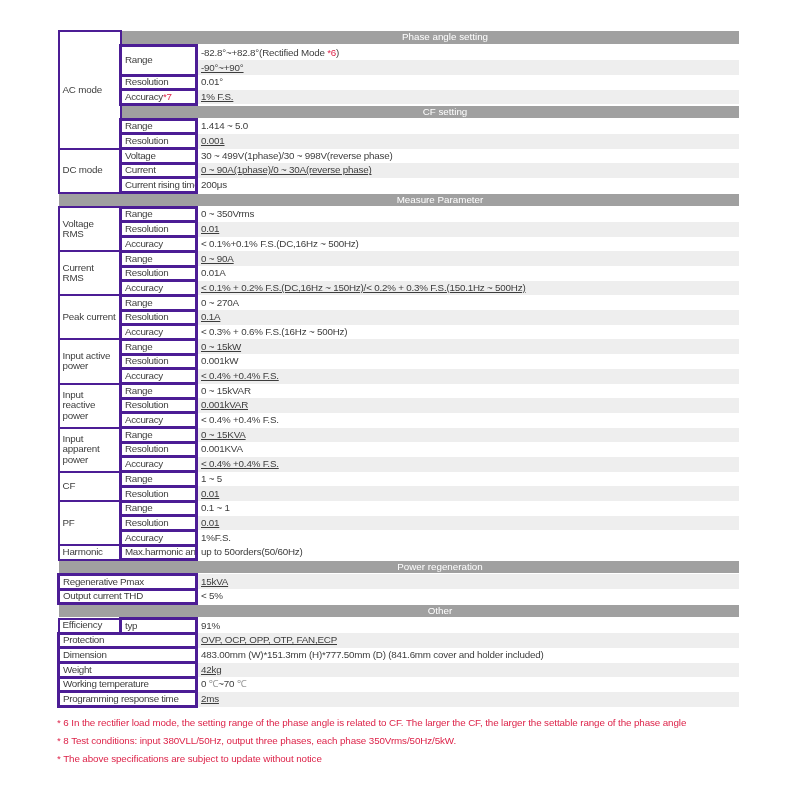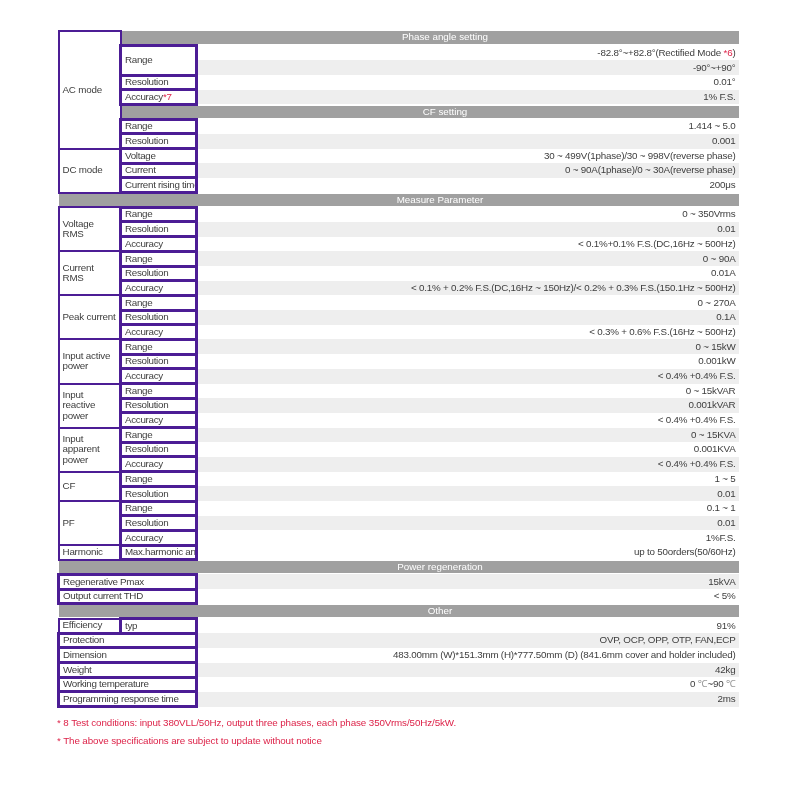--- a/index.html
+++ b/index.html
@@ -24,7 +24,7 @@
   }
   td.band.b3{padding-left:86px;margin-top:7px;}
   td.band.b2{padding-left:33px;margin-left:44px;}
-  td.val{text-align:right;white-space:nowrap;letter-spacing:-0.2px;}
+  td.val{text-align:left;white-space:nowrap;letter-spacing:-0.2px;}
   td.val.shade{background:#eeeeee;}
   .red{color:#dd2349;}
   .dim{color:#9a9a9a;}

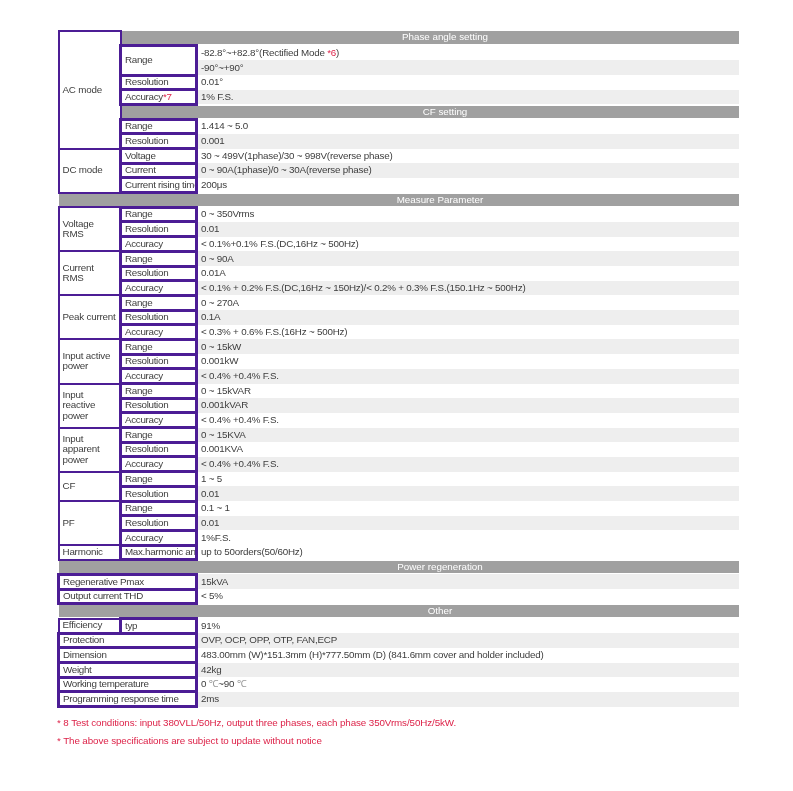--- a/index.html
+++ b/index.html
@@ -25,7 +25,7 @@
   td.band.b3{padding-left:86px;margin-top:7px;}
   td.band.b2{padding-left:33px;margin-left:44px;}
   td.val{text-align:left;white-space:nowrap;letter-spacing:-0.2px;}
-  td.val.shade{background:#eeeeee;}
+  td.val.shade{background:#eeeeee;text-decoration:underline;}
   .red{color:#dd2349;}
   .dim{color:#9a9a9a;}
   .footnotes{position:absolute;left:57px;top:716px;width:700px;font-size:9.8px;color:#dd2349;letter-spacing:-0.1px;}

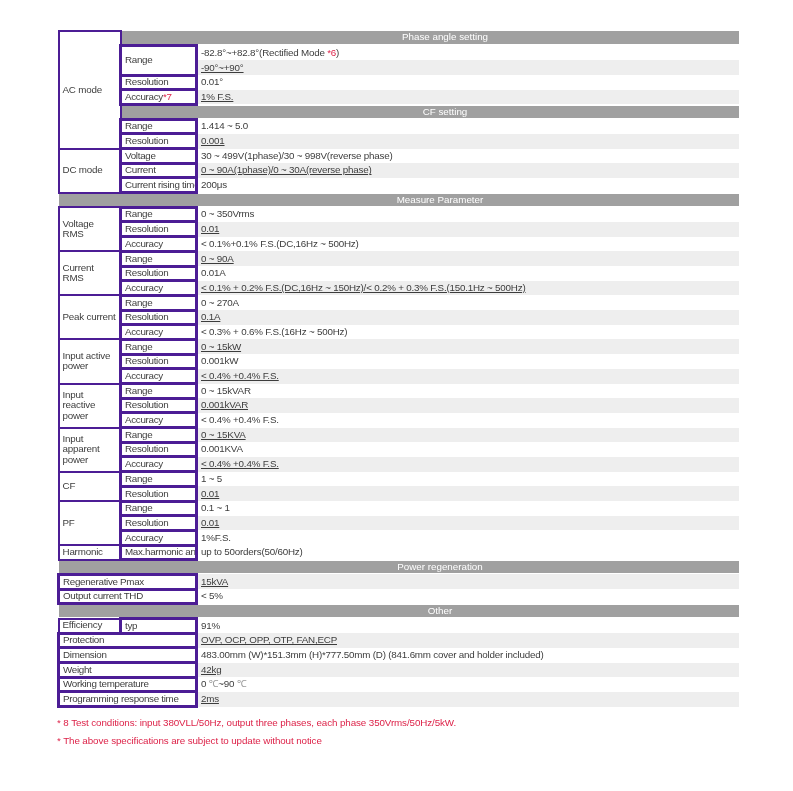--- a/index.html
+++ b/index.html
@@ -226,7 +226,7 @@
         </tr>
         <tr>
           <td class="wide" colspan="2"><span>Working temperature</span></td>
-          <td class="val"><span>0 </span><span class="dim">℃</span><span>~90 </span><span class="dim">℃</span></td>
+          <td class="val"><span>0 </span><span class="dim">℃</span><span>~70 </span><span class="dim">℃</span></td>
         </tr>
         <tr>
           <td class="wide" colspan="2"><span>Programming response time</span></td>

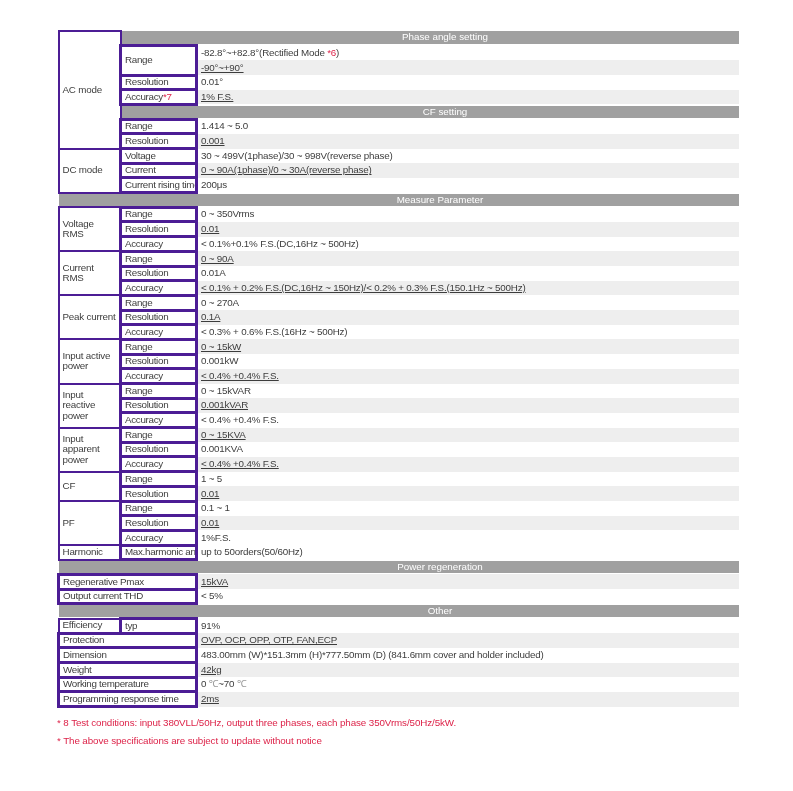--- a/index.html
+++ b/index.html
@@ -235,6 +235,7 @@
       </tbody>
   </table>
   <div class="footnotes" id="footnotes">
+      <div class="fn">* 6 In the rectifier load mode, the setting range of the phase angle is related to CF. The larger the CF, the larger the settable range of the phase angle</div>
       <div class="fn">* 8 Test conditions: input 380VLL/50Hz, output three phases, each phase 350Vrms/50Hz/5kW.</div>
       <div class="fn">* The above specifications are subject to update without notice</div>
     </div>

